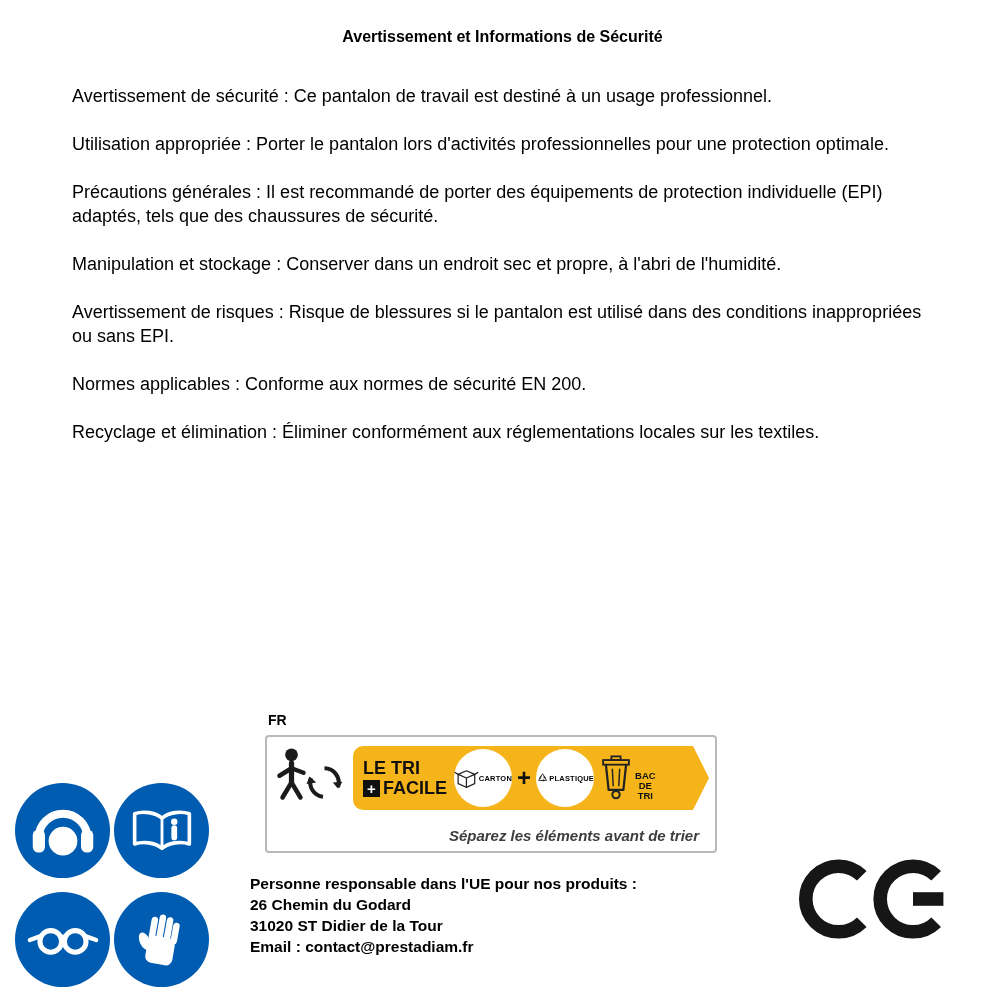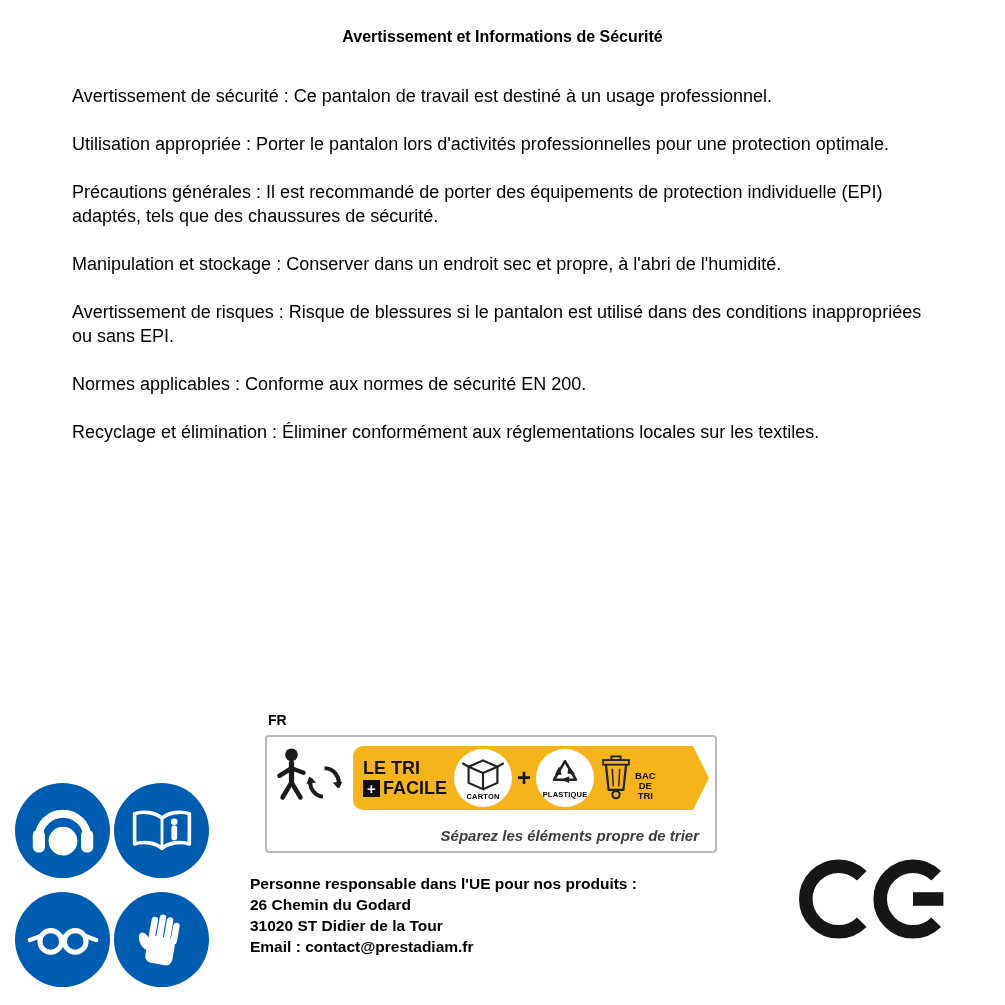--- a/index.html
+++ b/index.html
@@ -58,7 +58,7 @@
   }
   .circle{
     width:58px;height:58px;border-radius:50%;background:#fff;flex:0 0 auto;
-    display:flex;flex-direction:column;align-items:center;justify-content:center;
+    display:flex;flex-direction:row;align-items:center;justify-content:center;
   }
   .mat-label{font-size:7.5px;font-weight:bold;letter-spacing:.2px;margin-top:1px;}
   .plus-sep{font-size:24px;font-weight:bold;margin:0 5px;color:#101010;}

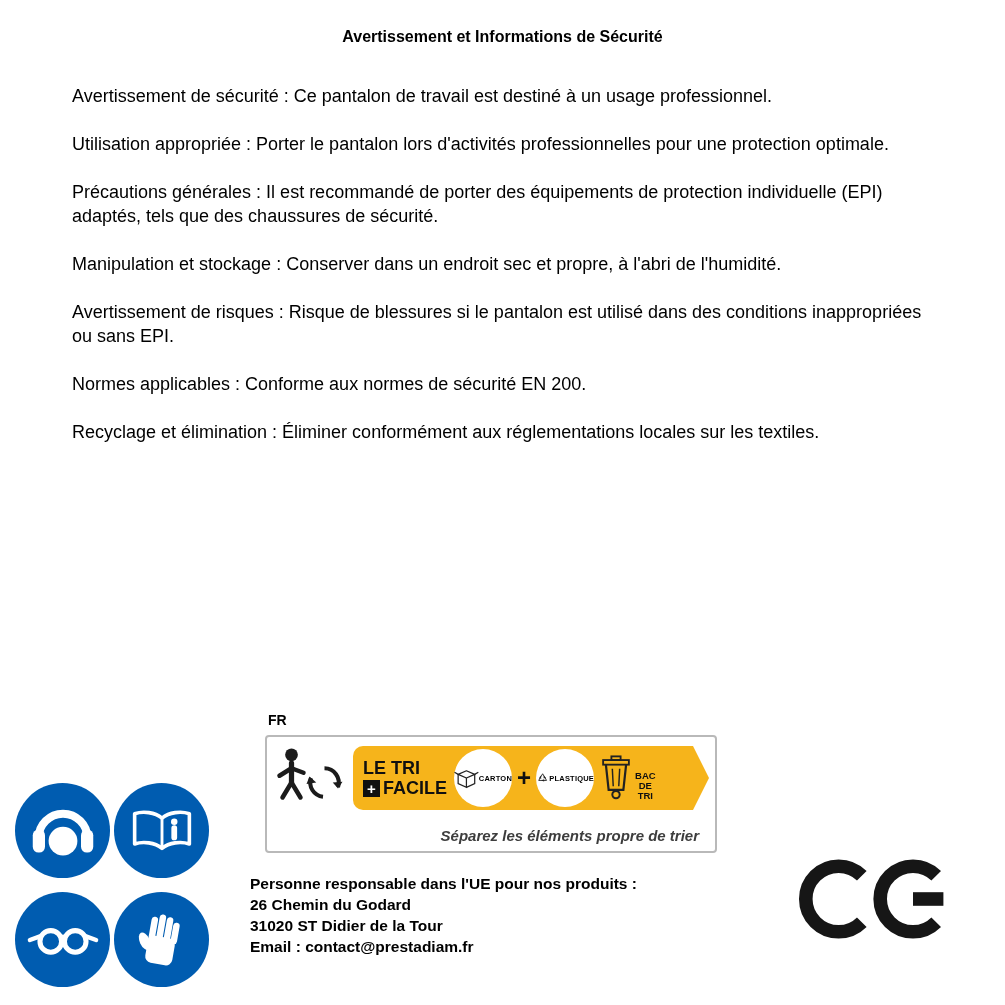--- a/index.html
+++ b/index.html
@@ -192,7 +192,7 @@
         </div>
       </div>
     </div>
-    <div class="banner-footer">Séparez les éléments propre de trier</div>
+    <div class="banner-footer">Séparez les éléments avant de trier</div>
   </div>
 
   <div class="responsible">

